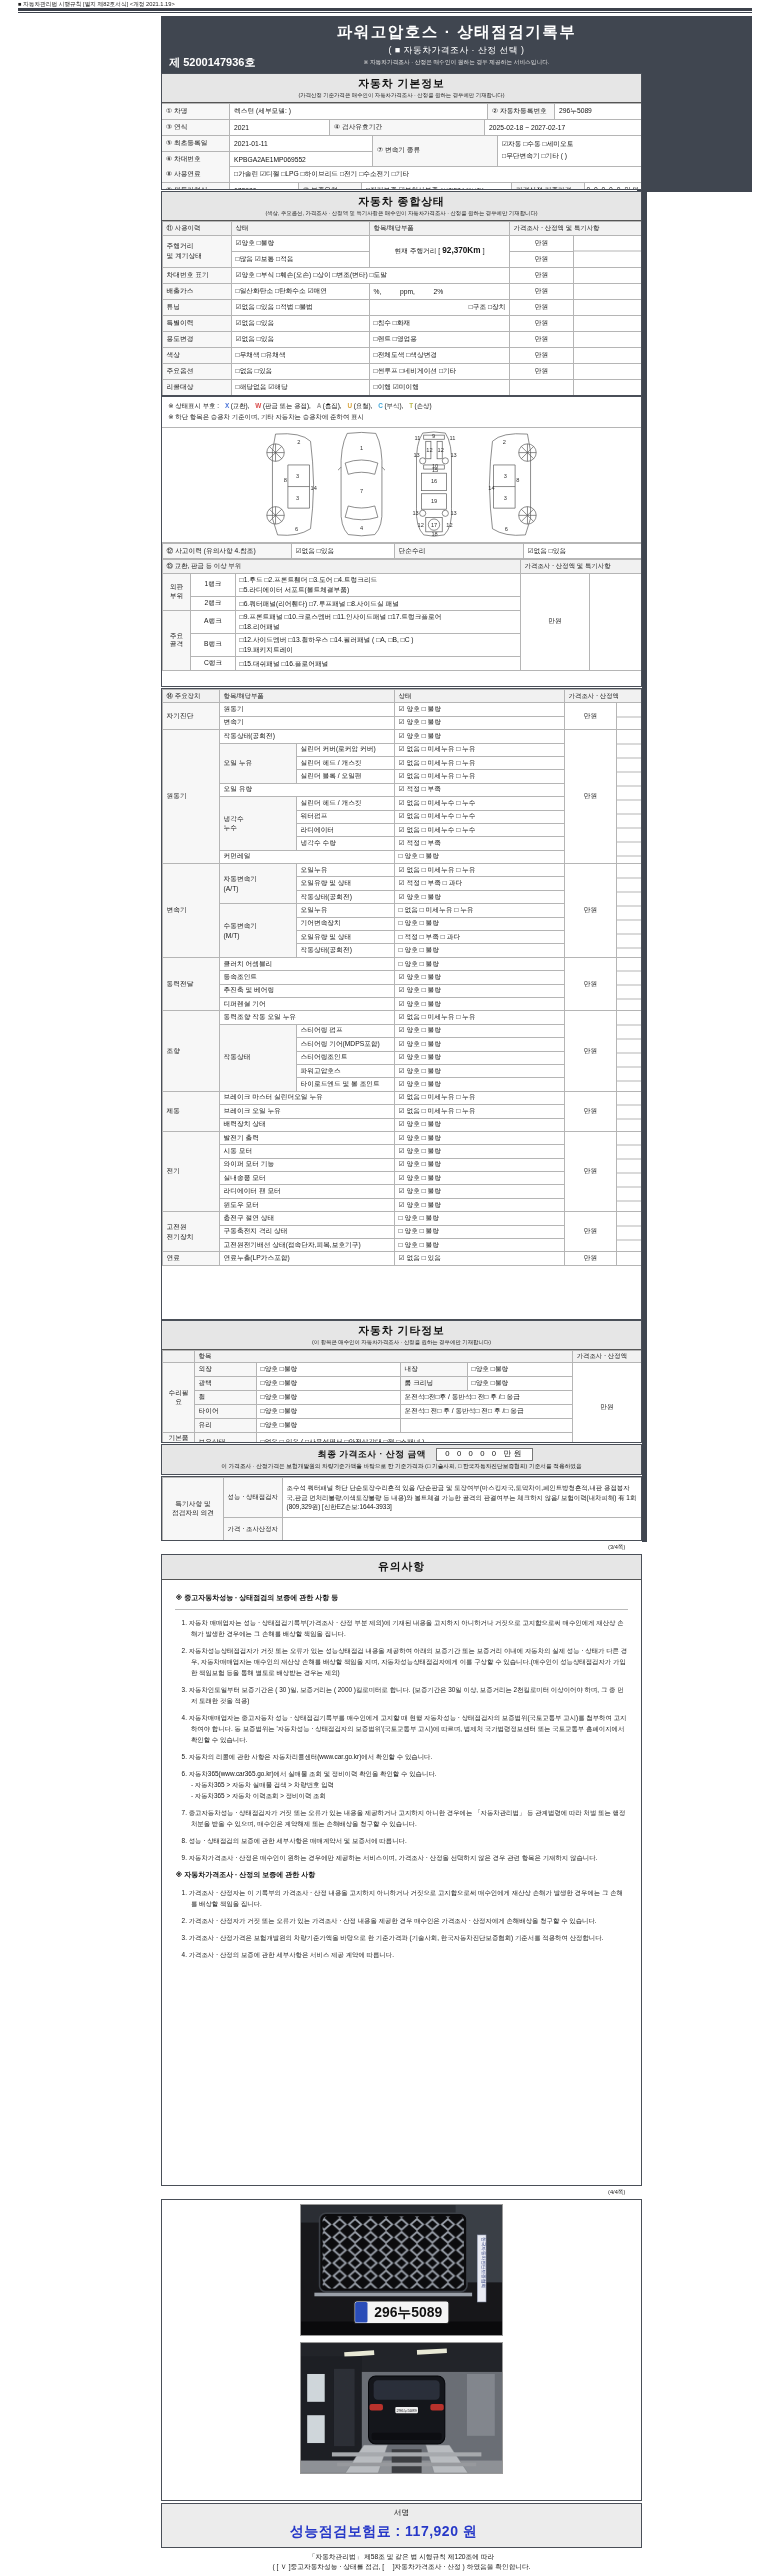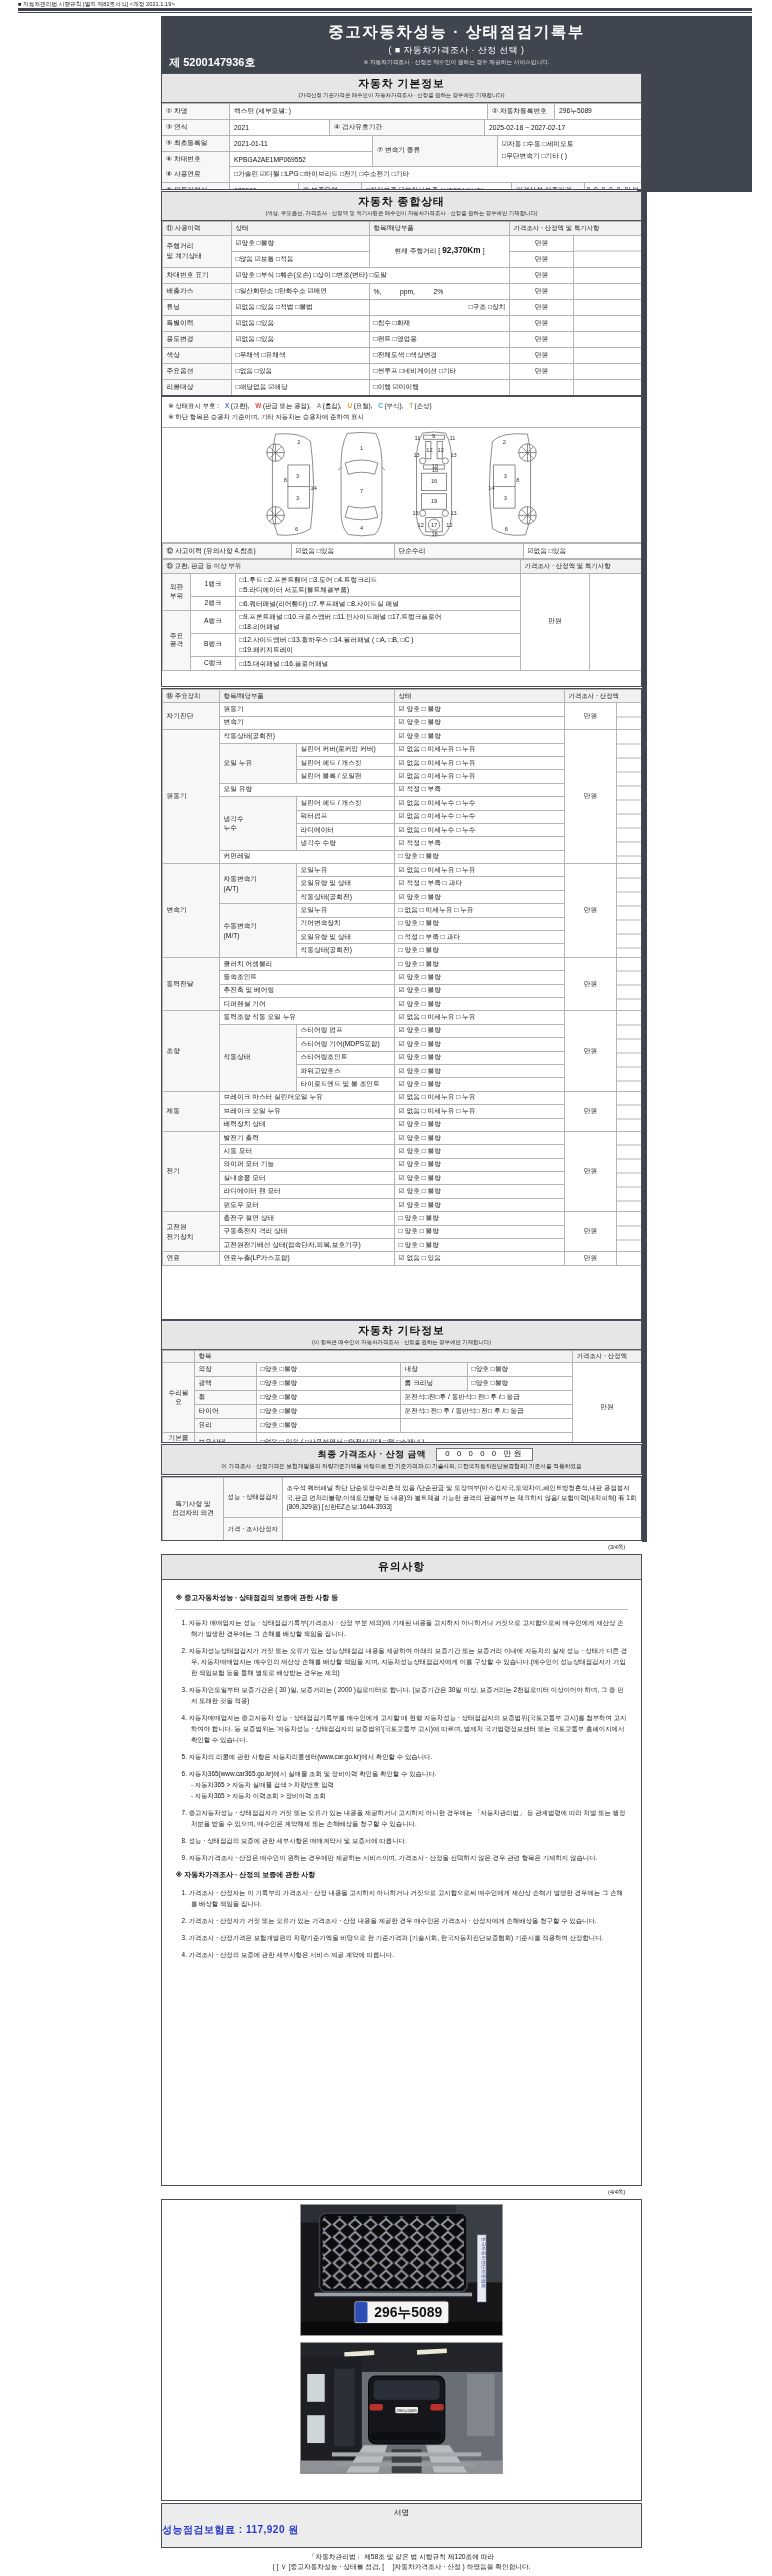--- a/index.html
+++ b/index.html
@@ -81,7 +81,7 @@
   <div class="abs top-rule"></div>
 
   <div class="abs hdr">
-    <div class="hdr-title">중고자동차성능 · 상태점검기록부</div>
+    <div class="hdr-title">파워고압호스 · 상태점검기록부</div>
     <div class="hdr-sub">( ■ 자동차가격조사 · 산정 선택 )</div>
     <div class="hdr-note">※ 자동차가격조사 · 산정은 매수인이 원하는 경우 제공하는 서비스입니다.</div>
     <div class="hdr-docno" style="bottom:2.1px;">제 5200147936호</div>

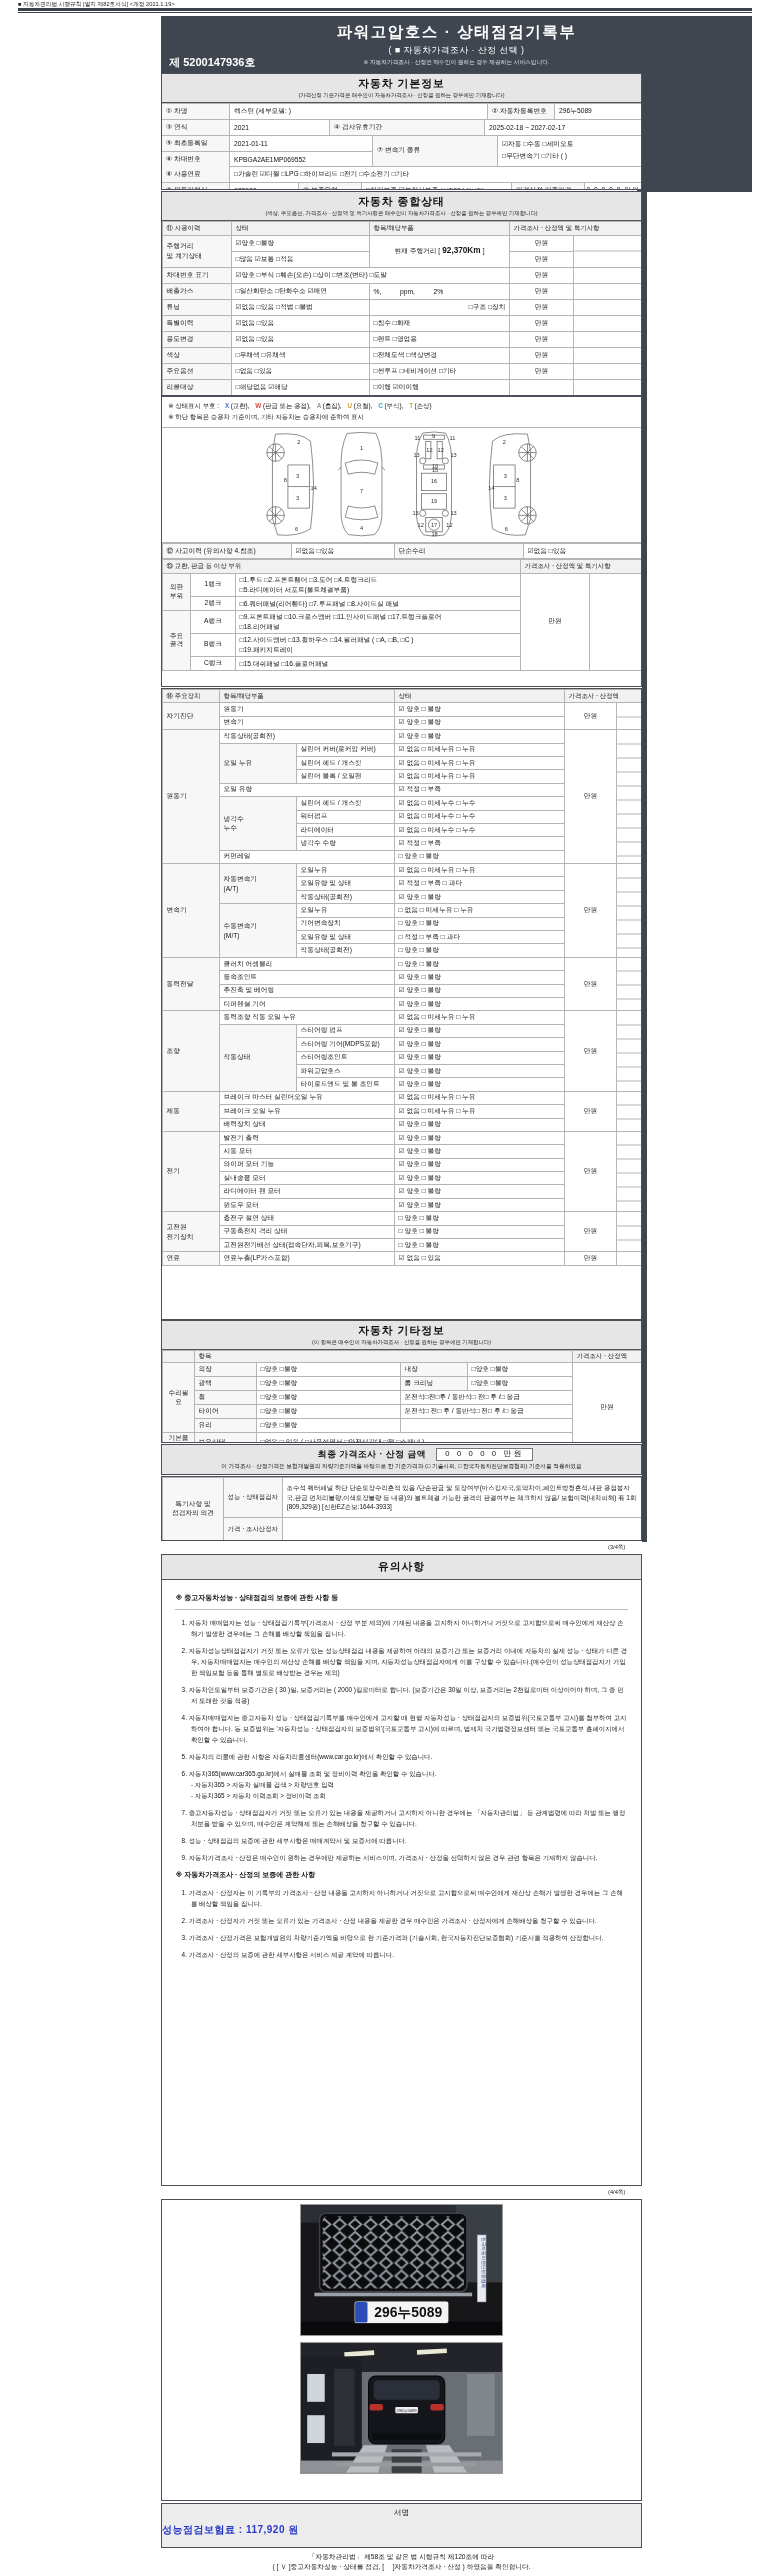--- a/index.html
+++ b/index.html
@@ -69,7 +69,7 @@
   .ph-sep{height:5.2px;}
   .sign-band{position:absolute;left:161px;width:481px;background:#ececec;border:1px solid #4a4f58;box-sizing:border-box;}
   .sign-label{text-align:center;font-size:7.7px;margin-top:4.1px;}
-  .sign-fee{text-align:left;margin:5.2px 36px 0 0;font-size:10px;font-weight:bold;color:#2638c8;letter-spacing:0.5px;}
+  .sign-fee{text-align:center;margin:5.2px 36px 0 0;font-size:14px;font-weight:bold;color:#2638c8;letter-spacing:0.5px;}
   .footer{position:absolute;left:161px;width:481px;text-align:center;font-size:6.7px;line-height:1.55;}
 </style>
 </head>

